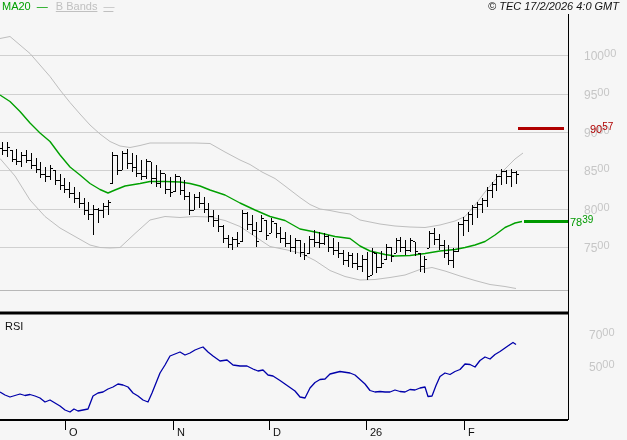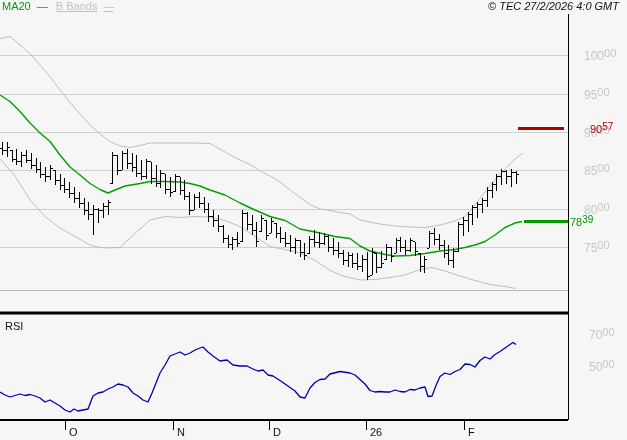--- a/index.html
+++ b/index.html
@@ -90,7 +90,7 @@
     <span class="ma20">MA20</span><span class="ma20 dash">—</span>
     <span class="bb">B Bands</span><span class="bb dash">—</span>
   </div>
-  <div class="copyright">© TEC 27/2/2026 4:0 GMT</div>
+  <div class="copyright">© TEC 17/2/2026 4:0 GMT</div>
 </div>
 
 </body></html>

